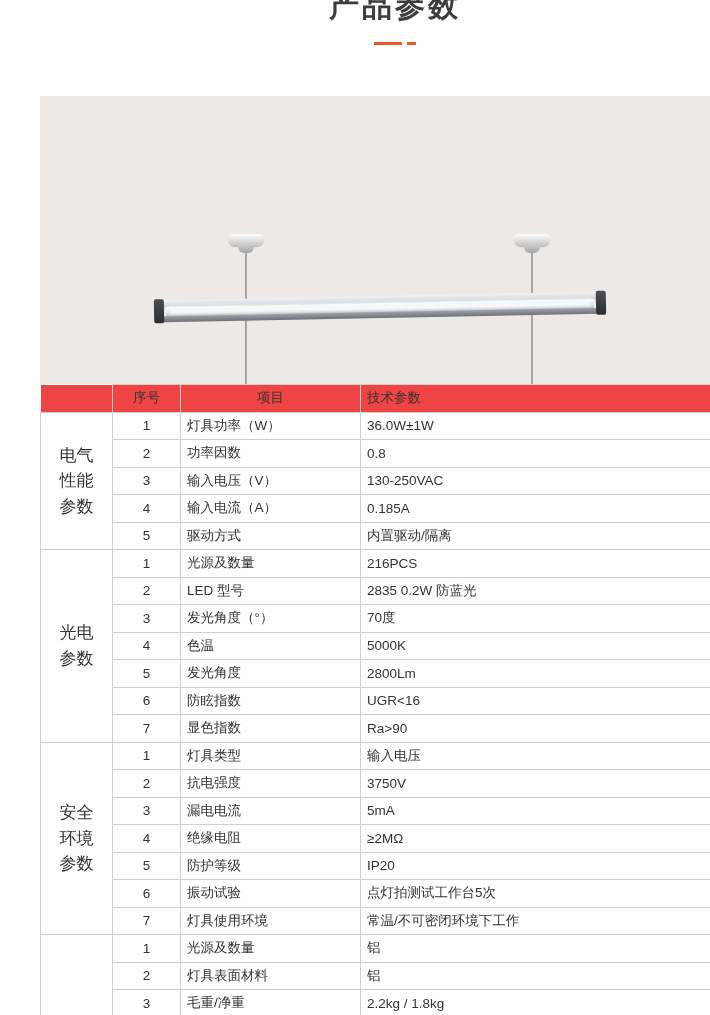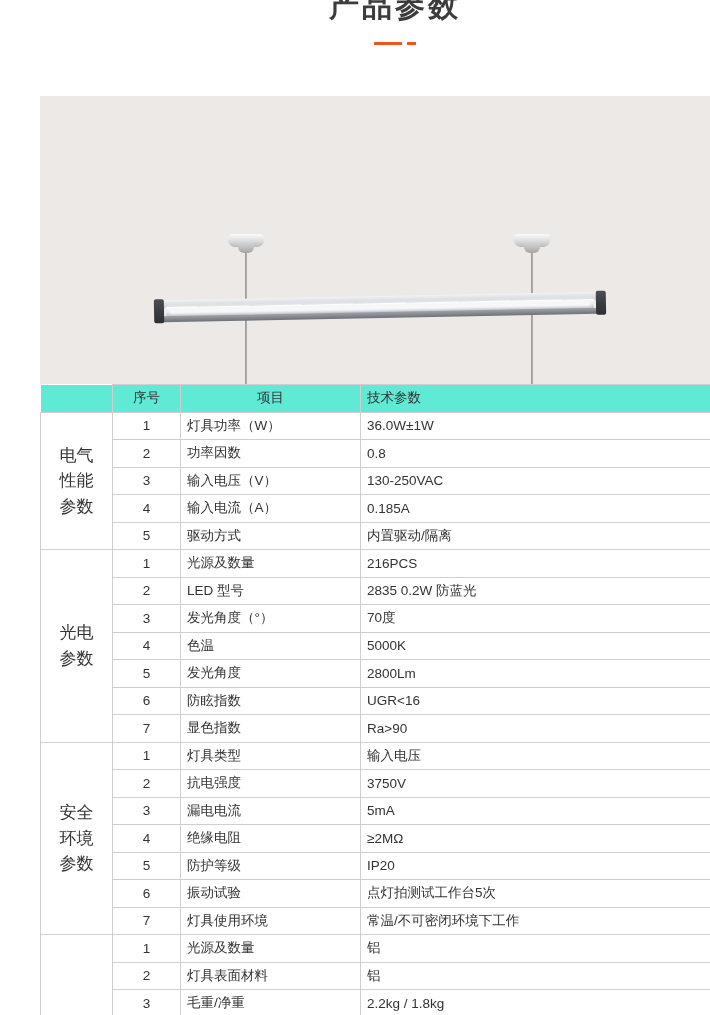--- a/index.html
+++ b/index.html
@@ -129,7 +129,7 @@
   .col-no    { width: 68px; text-align: center; }
   .col-item  { width: 180px; }
   .col-val   { text-align: left; padding-left: 10px; }
-  .spec-table thead td { text-align: center; background: #5eead4; }
+  .spec-table thead td { text-align: center; background: #ef4444; }
   .spec-table .hdr-blank { border-left: none; border-top: none; }
   .spec-table tbody tr td.col-group { vertical-align: middle; }
   .table-wrap { position: relative; }

